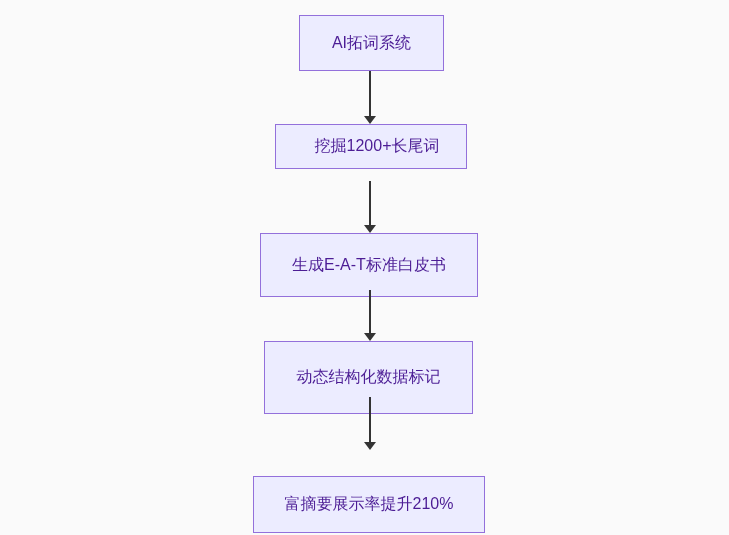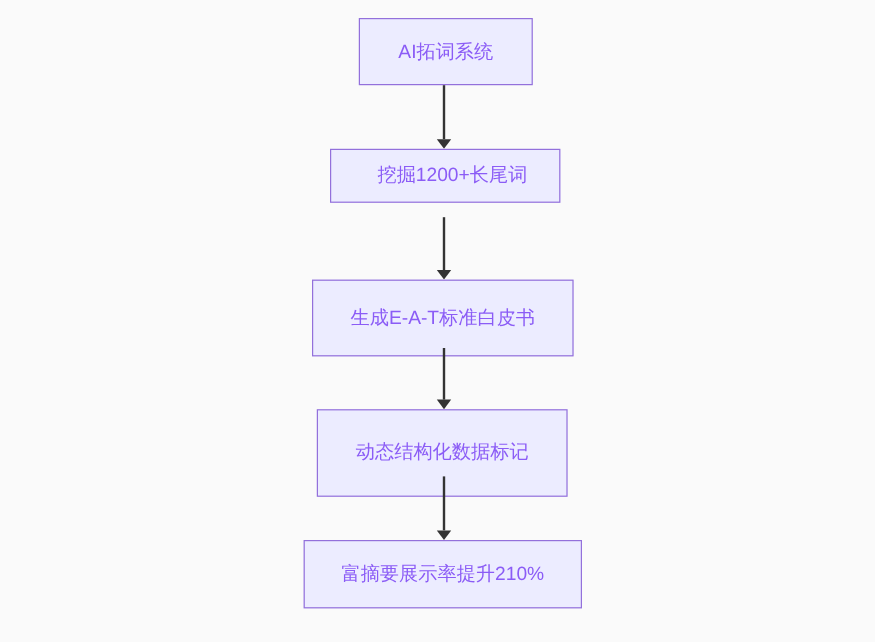--- a/index.html
+++ b/index.html
@@ -24,7 +24,7 @@
     box-sizing: border-box;
     background: #ECECFF;
     border: 1px solid #9370DB;
-    color: #8b5cf6;
+    color: #4c1d95;
     font-size: 16px;
     display: flex;
     align-items: center;

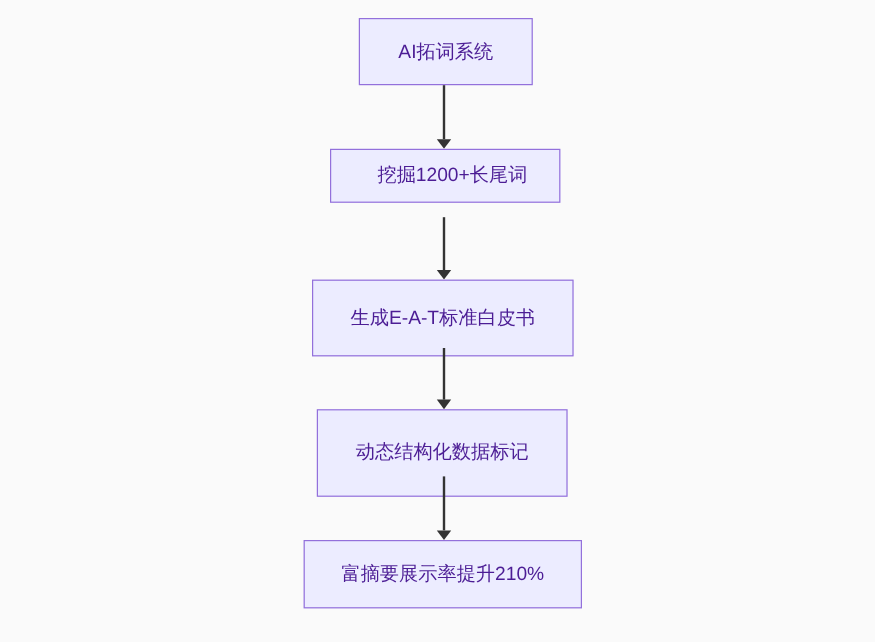--- a/index.html
+++ b/index.html
@@ -36,7 +36,7 @@
   .node-2 { left: 275px; top: 124px; width: 192px; height: 45px; padding-left: 12px; }
   .node-3 { left: 260px; top: 233px; width: 218px; height: 64px; }
   .node-4 { left: 264px; top: 341px; width: 209px; height: 73px; }
-  .node-5 { left: 253px; top: 450px; width: 232px; height: 57px; }
+  .node-5 { left: 253px; top: 476px; width: 232px; height: 57px; }
 
   .edge {
     position: absolute;

